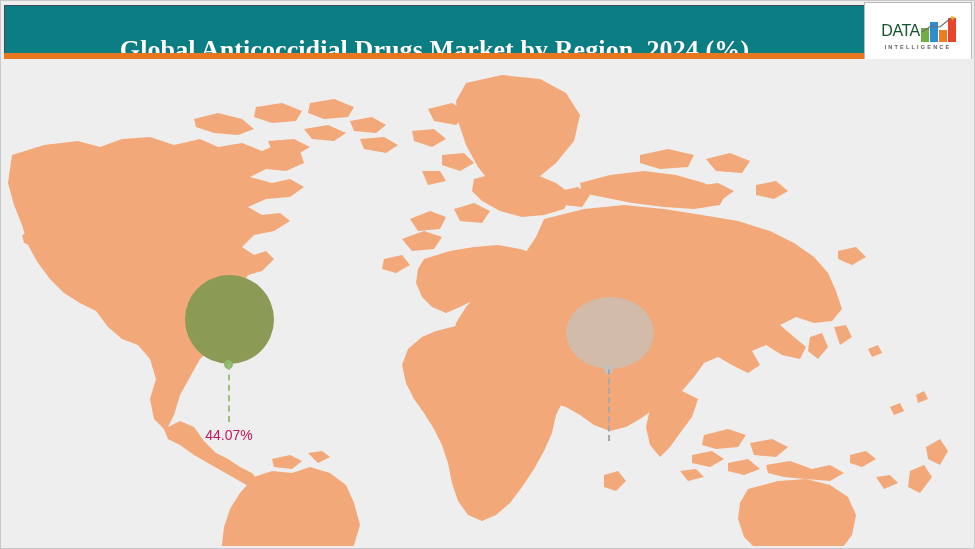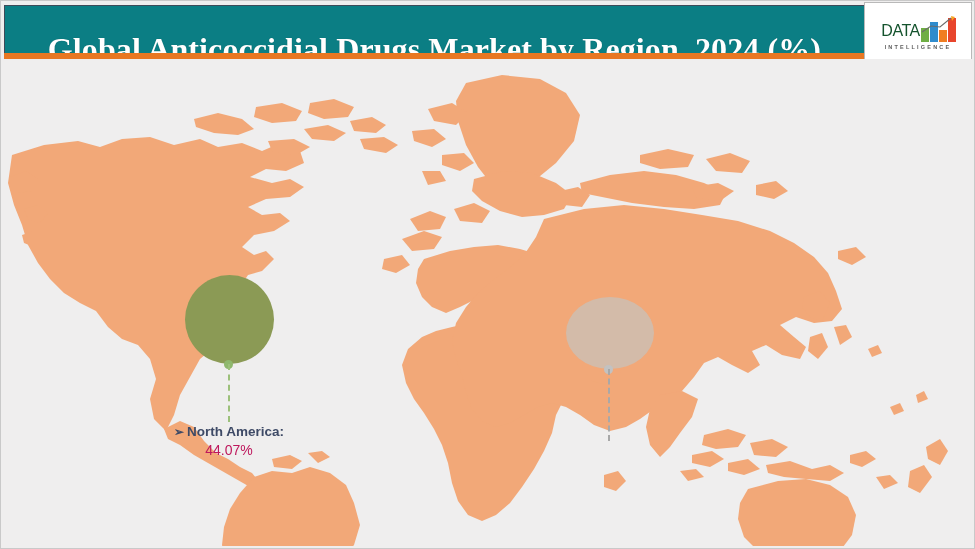--- a/index.html
+++ b/index.html
@@ -16,7 +16,7 @@
               border-top:1px solid #3e4a59;border-left:1px solid #3e4a59;
               display:flex;align-items:center;justify-content:center;}
   .header-title{color:#ffffff;font-family:"Liberation Serif",serif;
-                font-weight:bold;font-size:32px;letter-spacing:.1px;
+                font-weight:bold;font-size:26px;letter-spacing:.1px;
                 white-space:nowrap;text-shadow:0 0 1px rgba(0,0,0,.25);margin-top:40px;}
   .header-stripe{position:absolute;left:0;top:48px;width:860px;height:7px;
                  background:#e87722;}

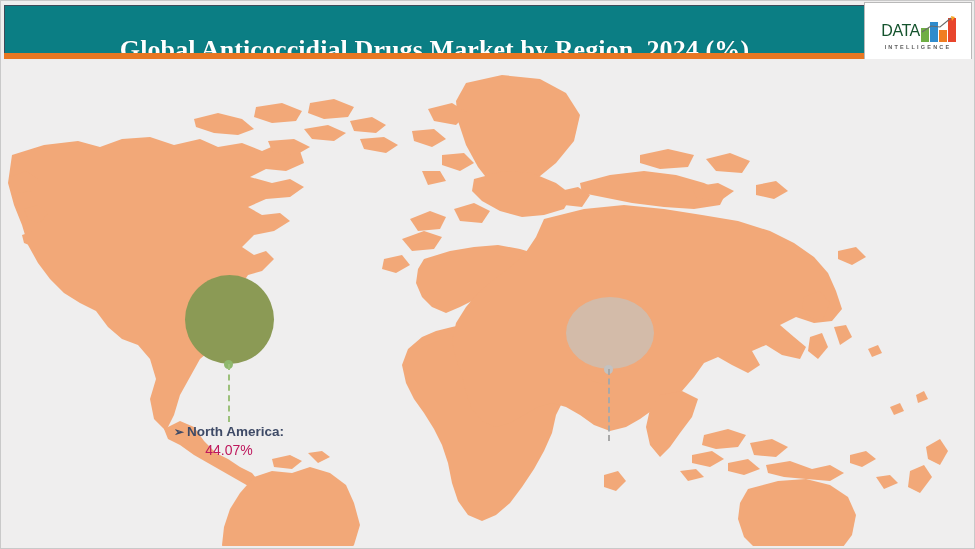--- a/index.html
+++ b/index.html
@@ -218,9 +218,6 @@
     <div class="conn-dot dot-na"></div>
     <div class="connector conn-na"></div>
     <div class="callout callout-na">
-      <div class="cap">
-        <span class="arrowg">➢</span><span>North America:</span>
-      </div>
       <div class="val">44.07%</div>
     </div>
 

